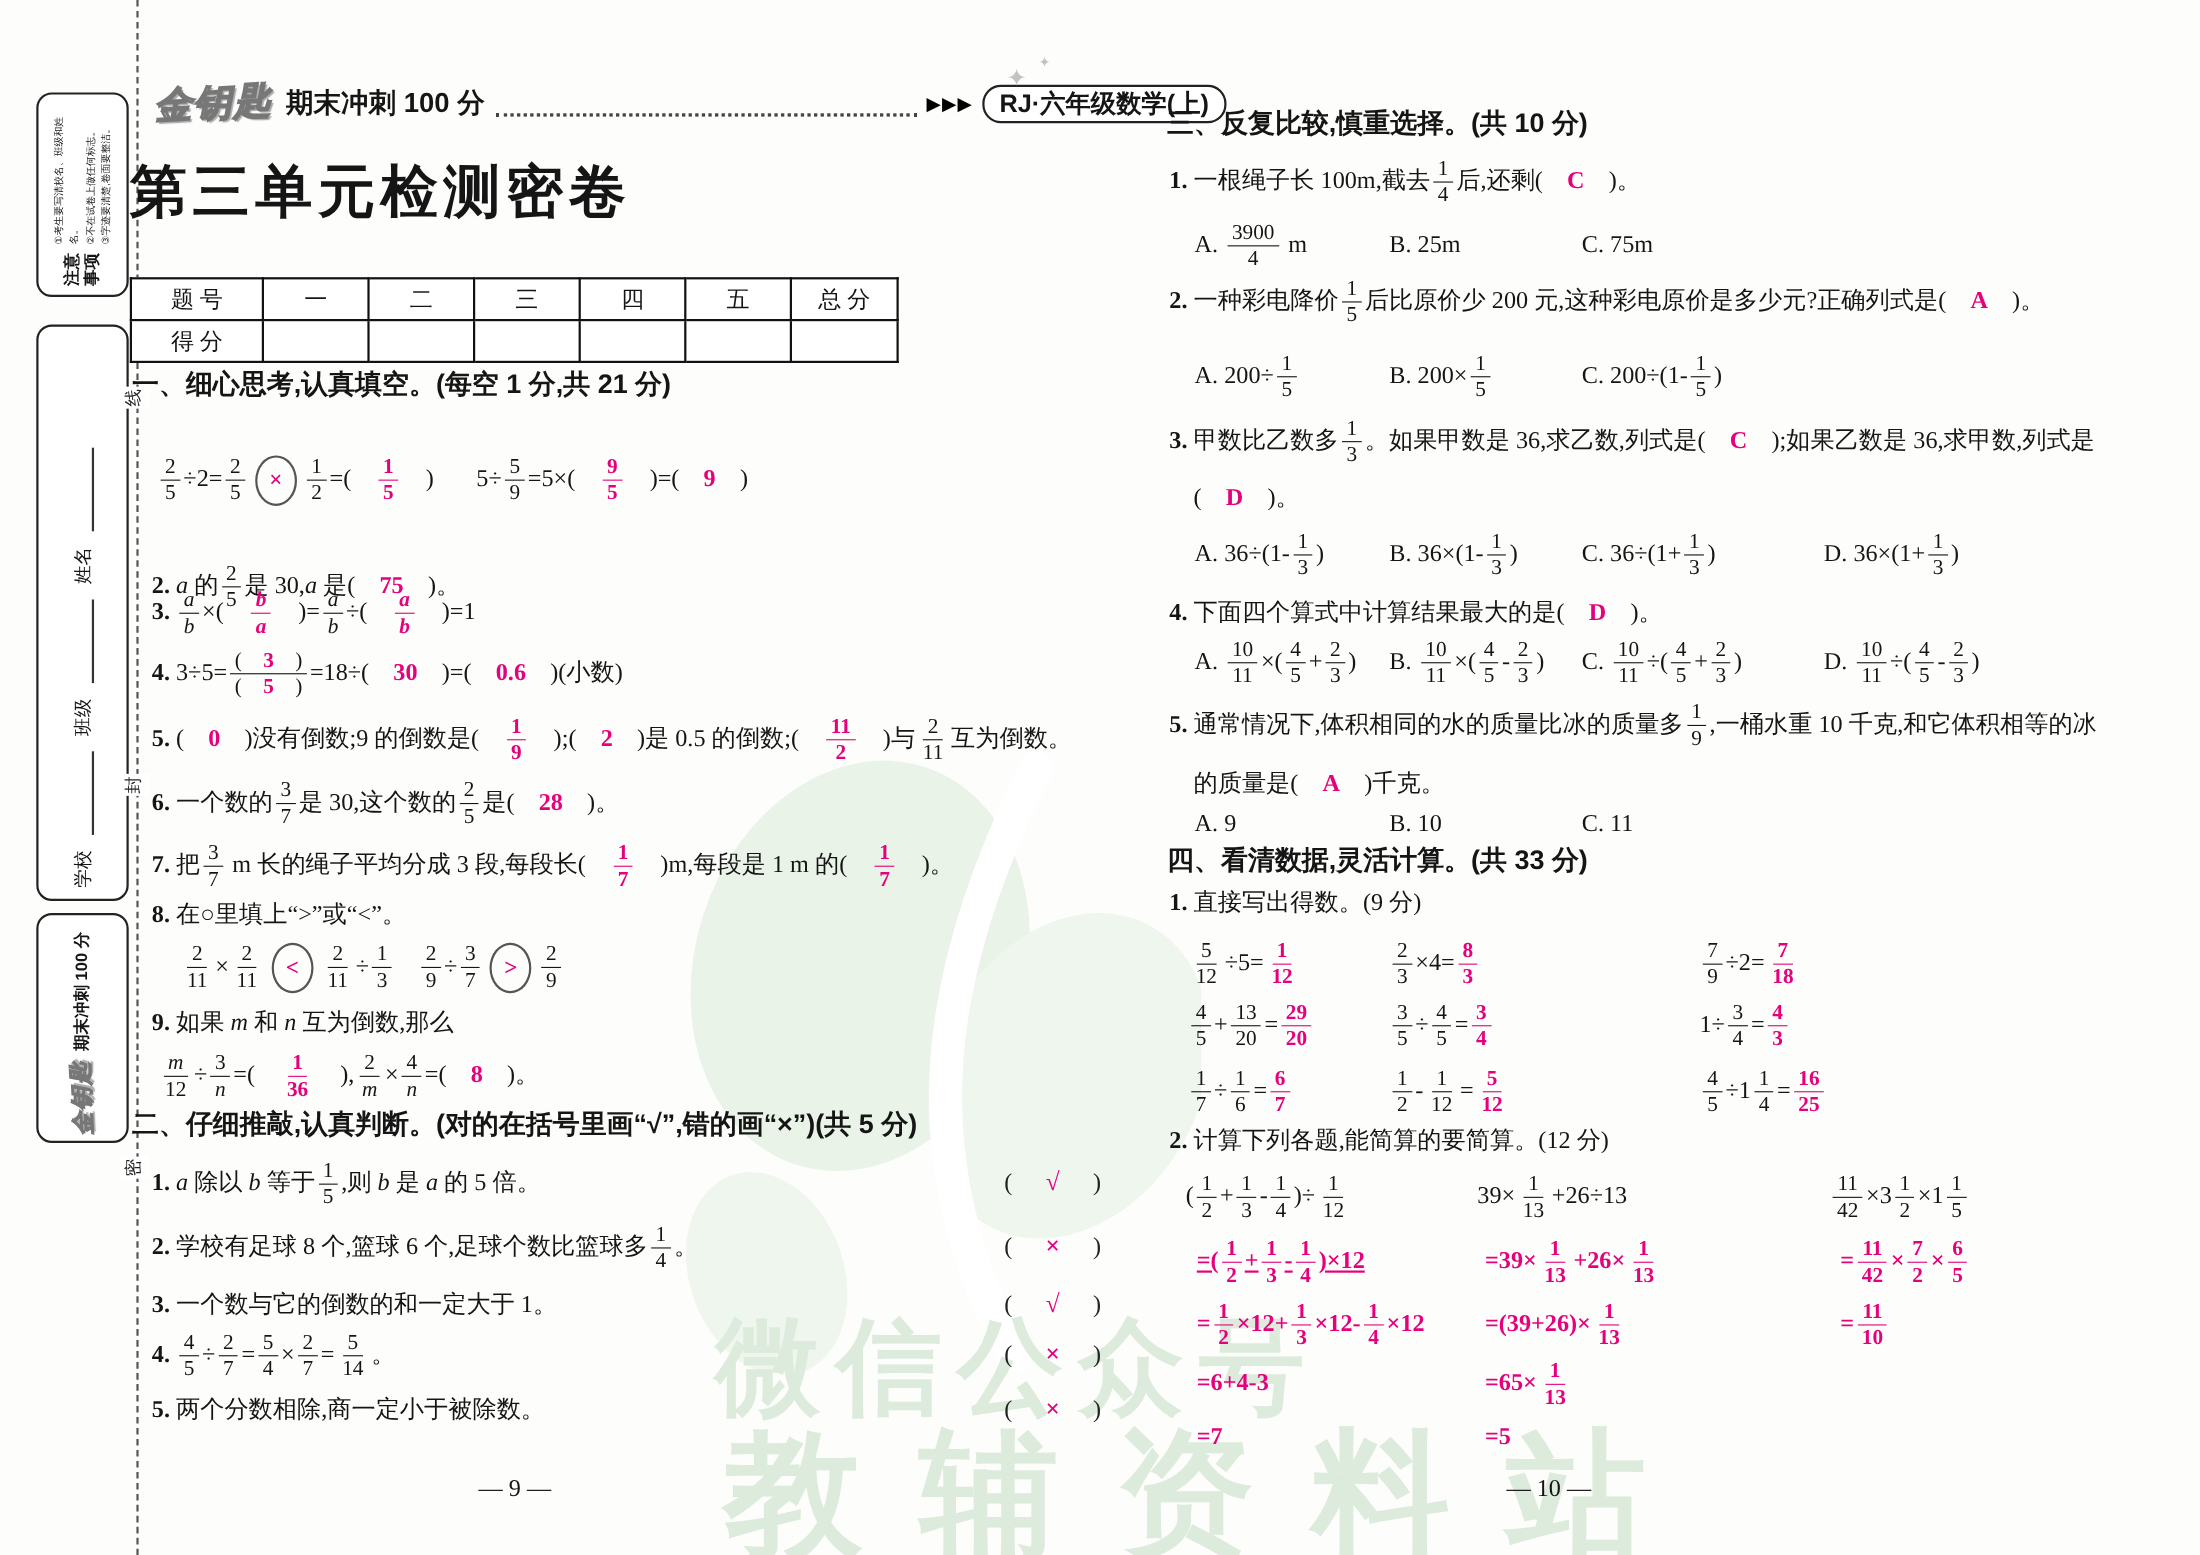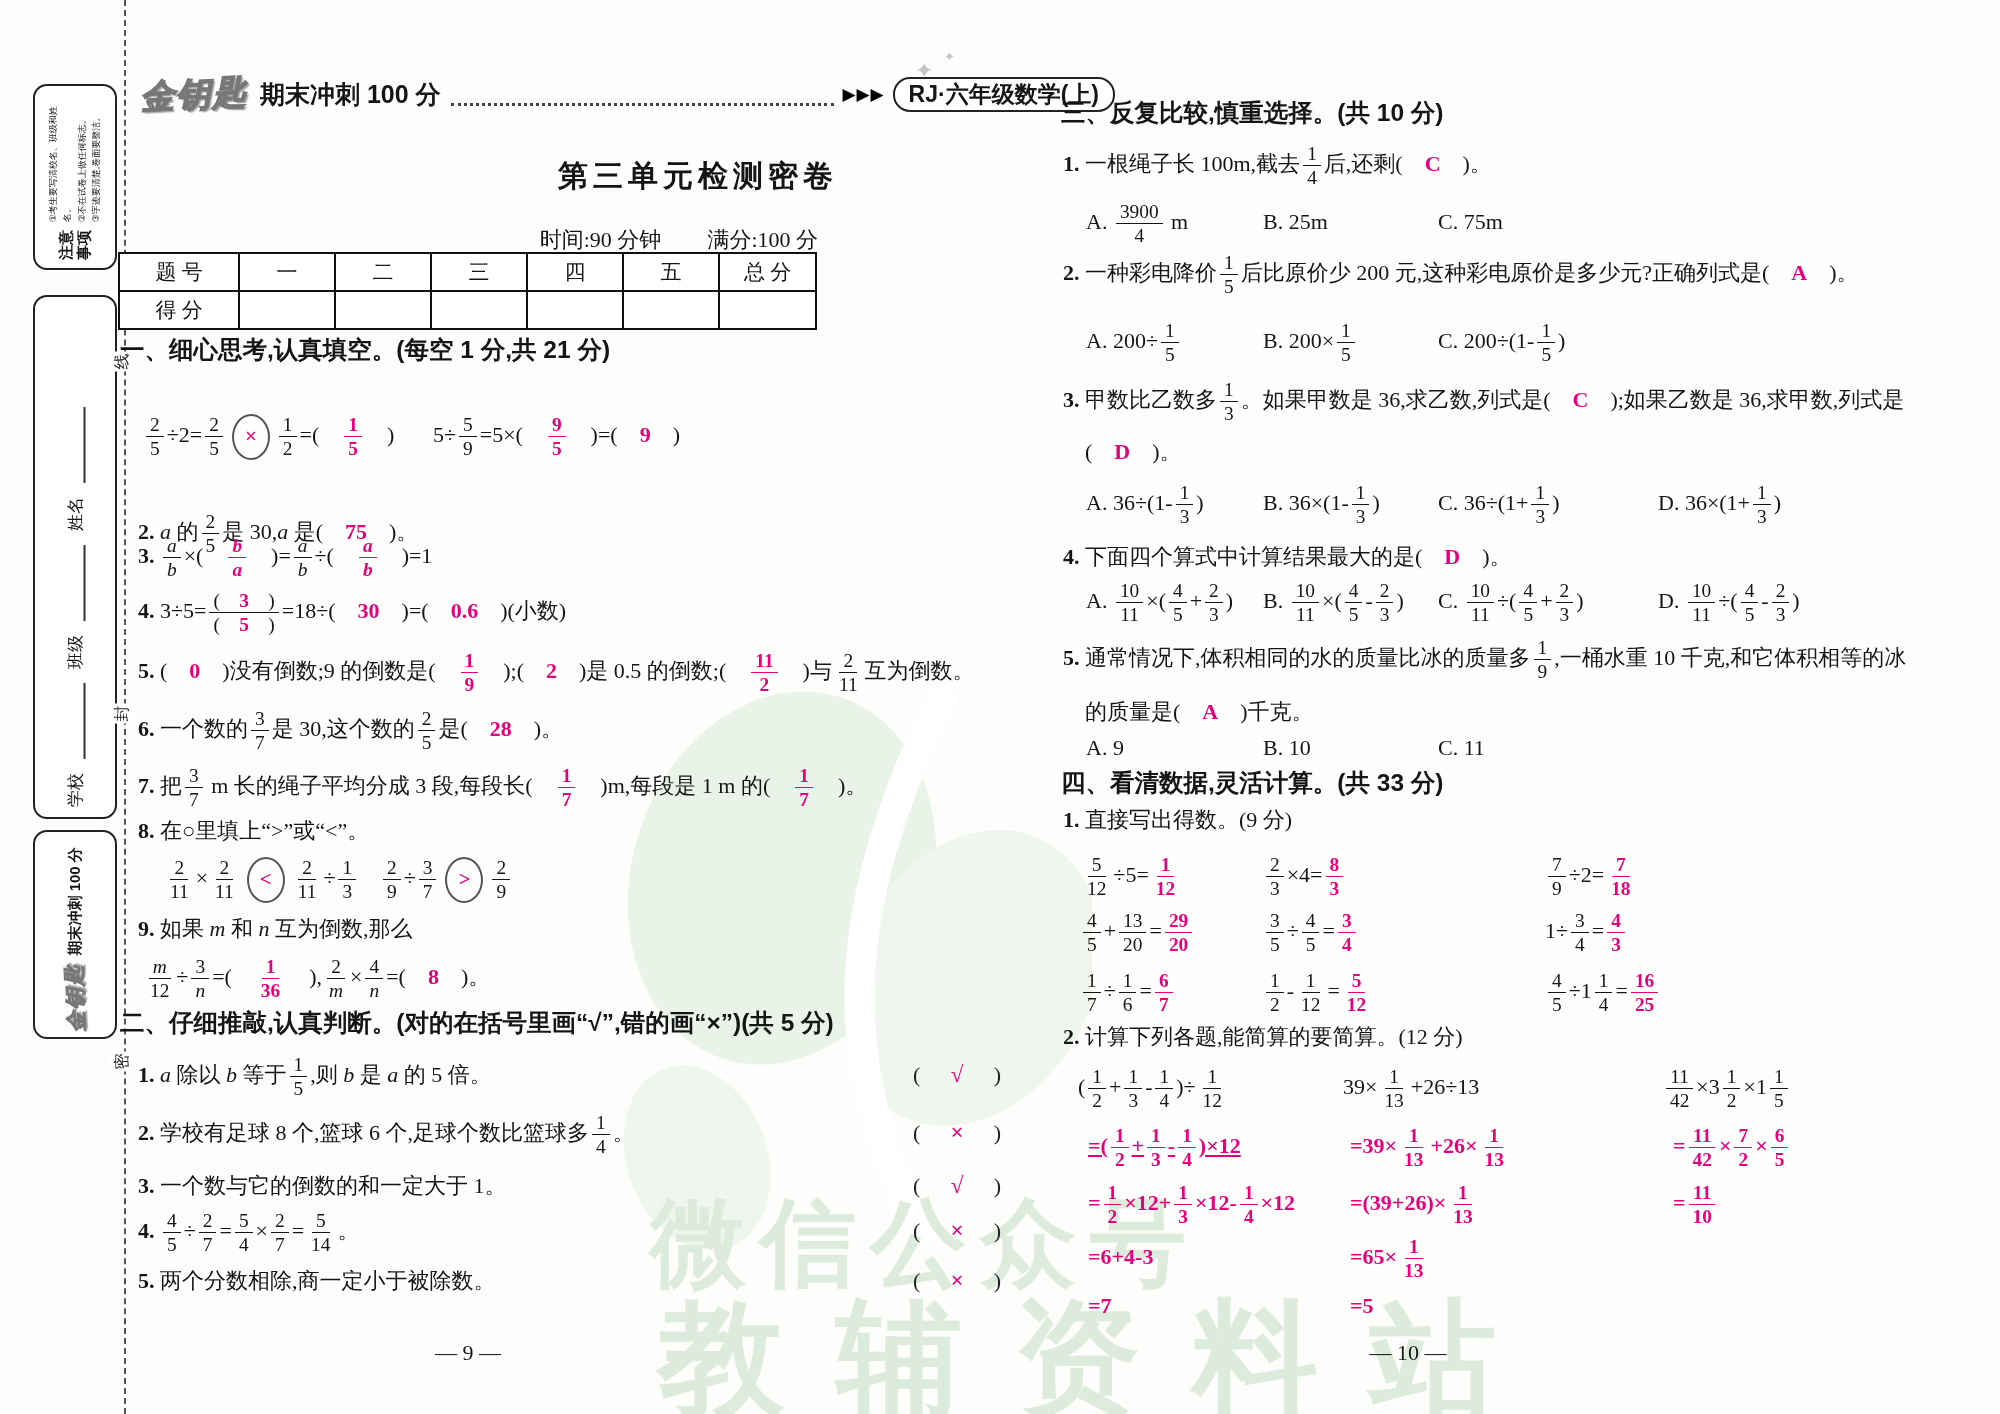--- a/index.html
+++ b/index.html
@@ -36,7 +36,7 @@
         font-family:"Liberation Sans","DejaVu Sans",sans-serif;font-weight:bold;font-size:23px;background:#fff;}
   .spark{position:absolute;color:#c3c3c3;z-index:1;line-height:1;}
   
-  .title{left:0;top:148px;width:720px;text-align:right;font-size:30px;font-weight:bold;letter-spacing:5px;font-family:Liberation Serif, serif;}
+  .title{left:0;top:148px;width:720px;text-align:left;font-size:52px;font-weight:bold;letter-spacing:5px;font-family:Liberation Serif, serif;}
   .info{left:0;top:212px;width:700px;display:flex;justify-content:flex-end;gap:46px;font-size:22px;}
   
   .score{position:absolute;top:252px;left:0;border-collapse:collapse;z-index:2;background:#fff;}

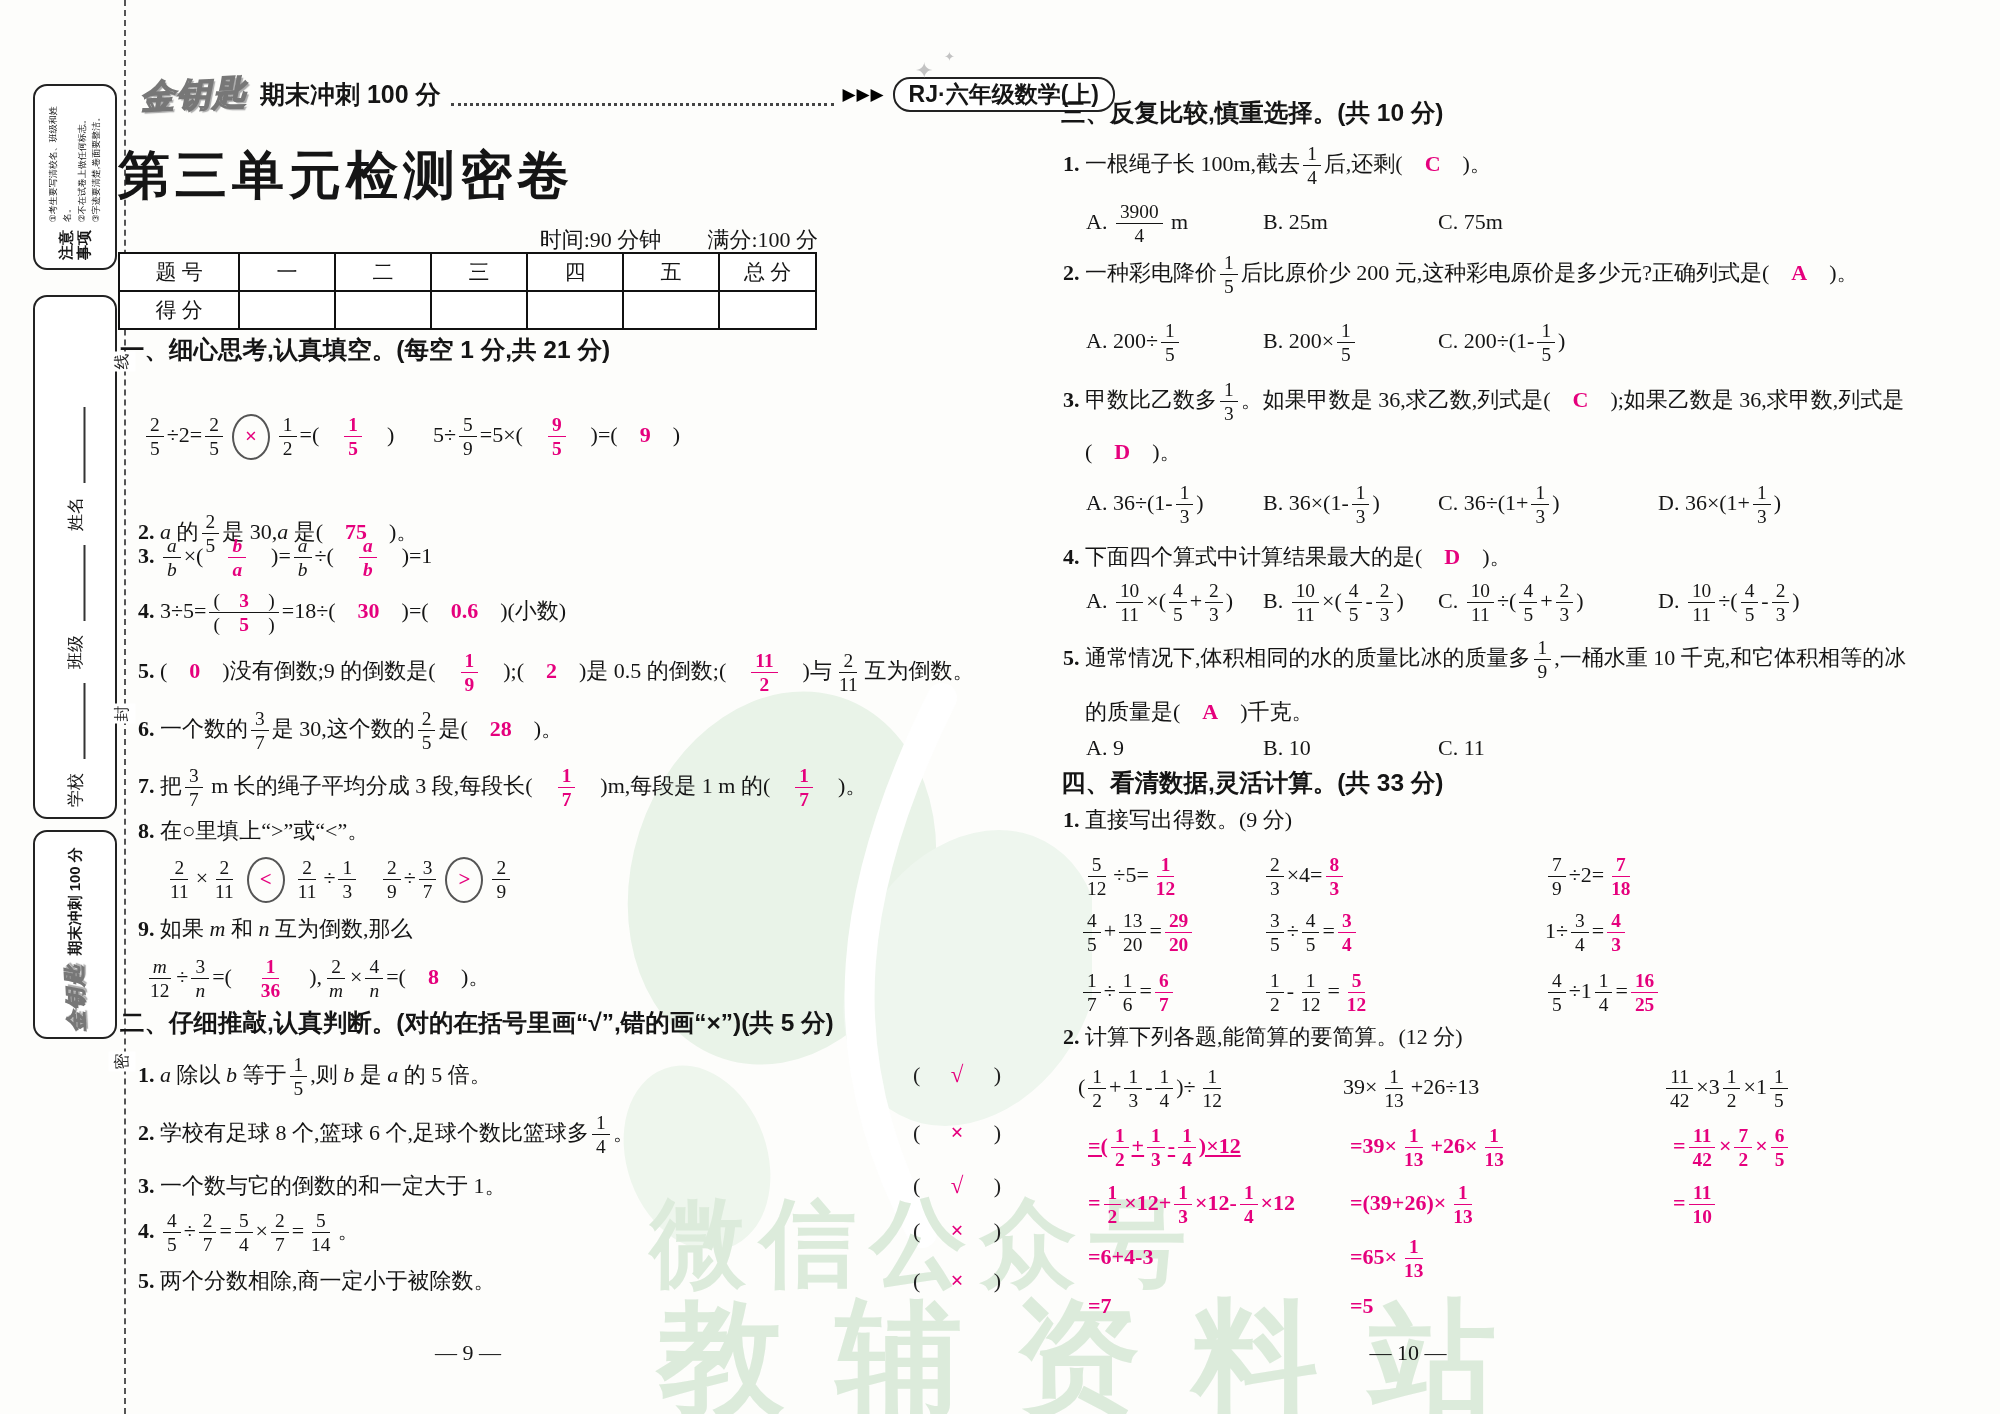--- a/index.html
+++ b/index.html
@@ -127,10 +127,6 @@
 
     <div class="ln title">第三单元检测密卷</div>
 
-    <div class="ln info">
-      <span>时间:90 分钟</span>
-      <span>满分:100 分</span>
-    </div>
 
     <table class="score">
       <colgroup>

